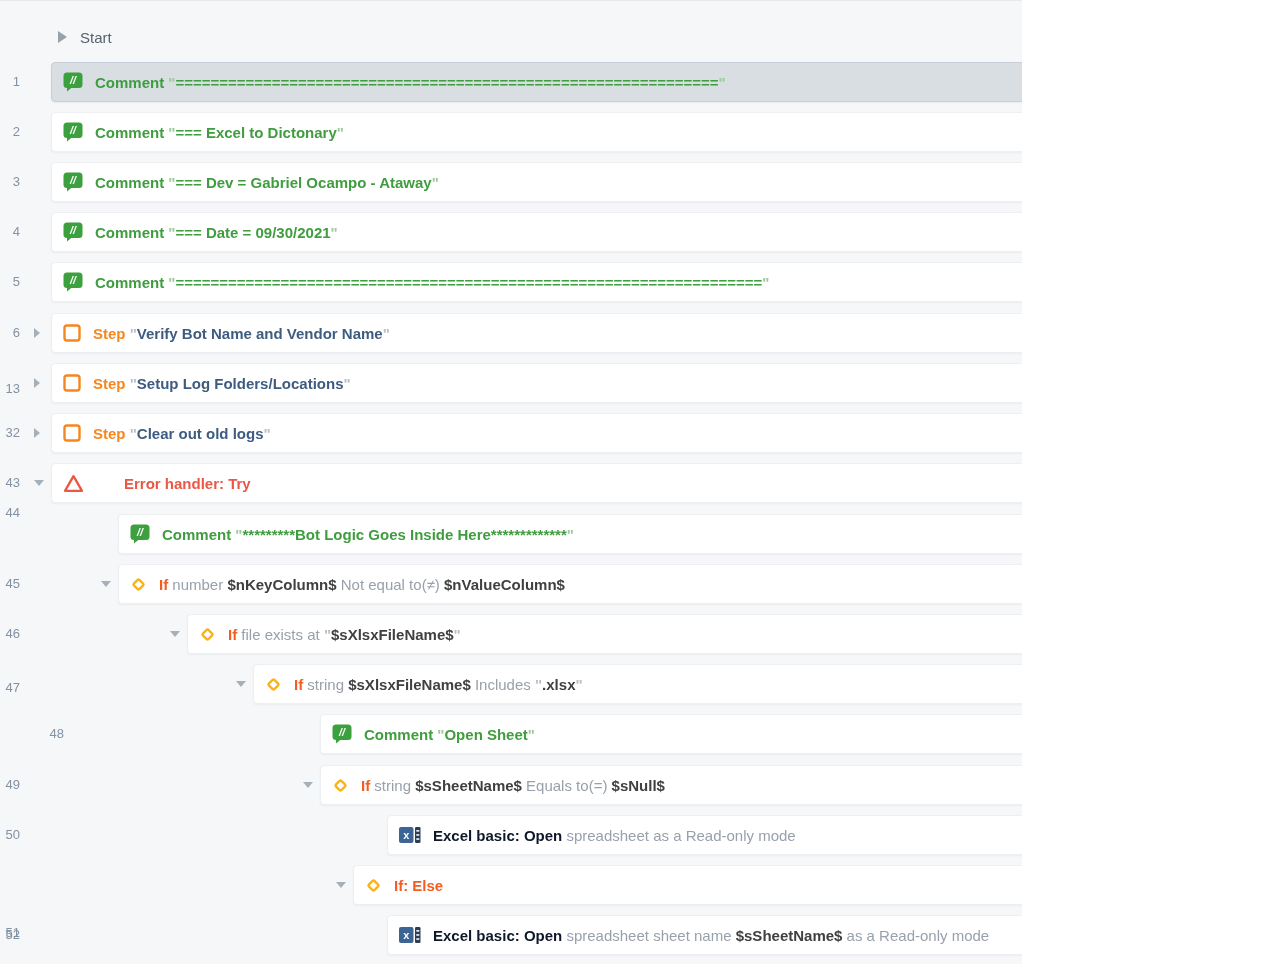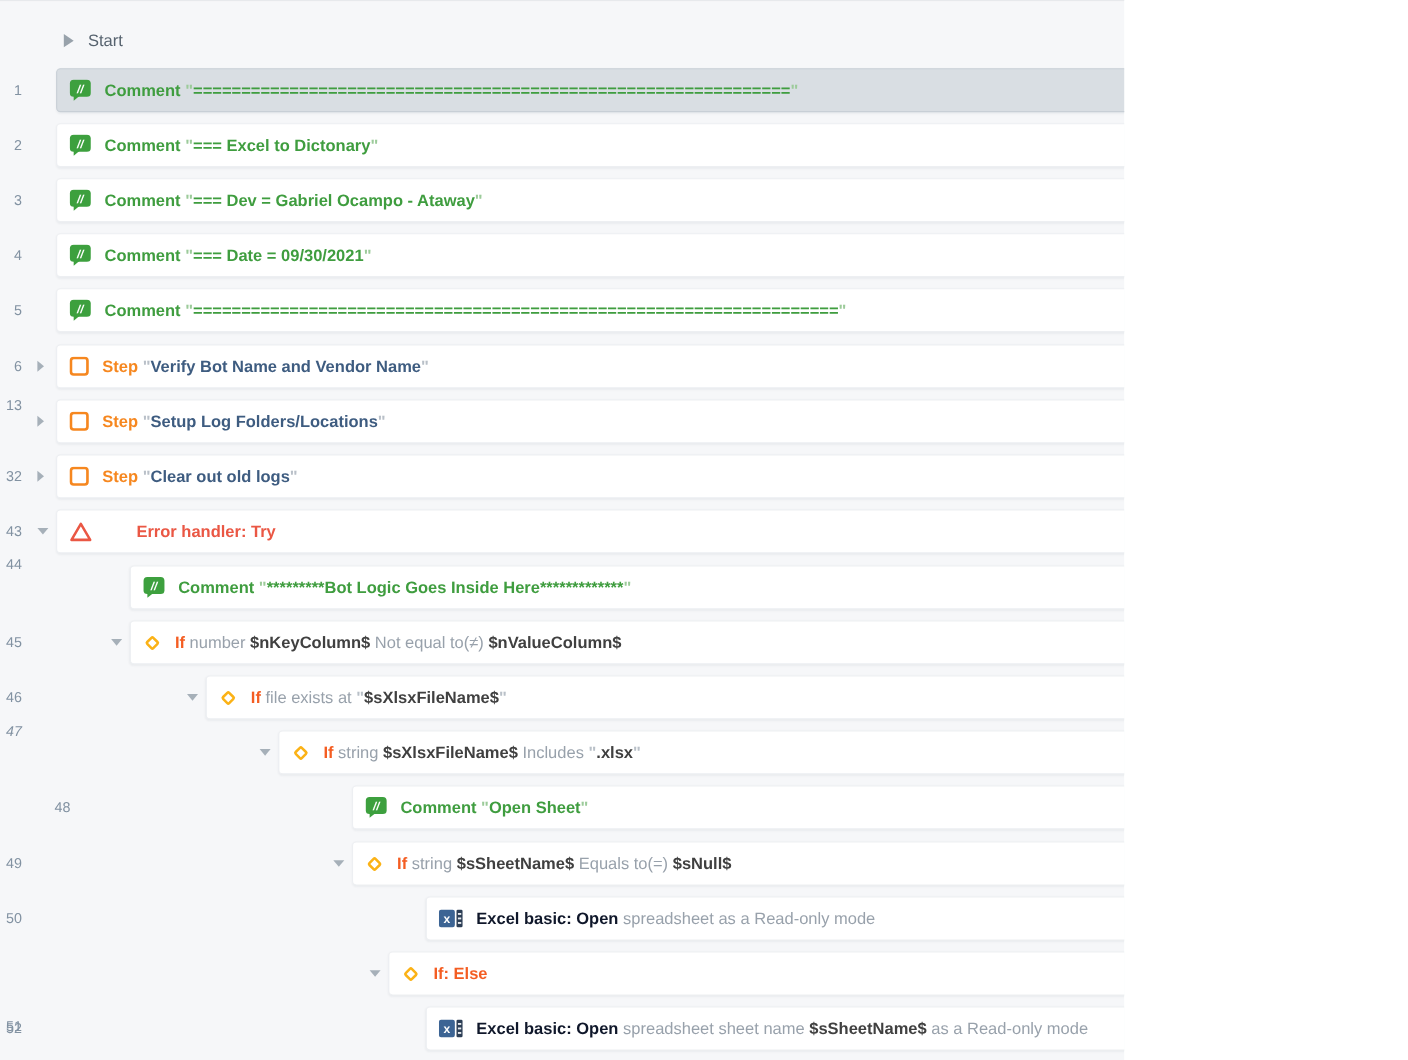--- a/index.html
+++ b/index.html
@@ -77,7 +77,7 @@
       <div class="rowcard" style="left: 51px; top: 312px; width: 1217px;"><span class="rowicon"><svg width="18" height="18" viewBox="0 0 18 18">
             <rect x="1.5" y="1.5" width="15" height="15" rx="2.5" fill="none" stroke="#f6871f" stroke-width="2.4"></rect>
           </svg></span><span class="seg-st">Step</span><span class="seg-q"> "</span><span class="seg-d">Verify Bot Name and Vendor Name</span><span class="seg-q">"</span></div>
-      <span class="linenum" style="top: 348px;">13</span>
+      <span class="linenum" style="top: 368px;">13</span>
       <span class="chev right" style="left: 34px; top: 377px;"></span>
       <div class="rowcard" style="left: 51px; top: 362px; width: 1217px;"><span class="rowicon"><svg width="18" height="18" viewBox="0 0 18 18">
             <rect x="1.5" y="1.5" width="15" height="15" rx="2.5" fill="none" stroke="#f6871f" stroke-width="2.4"></rect>

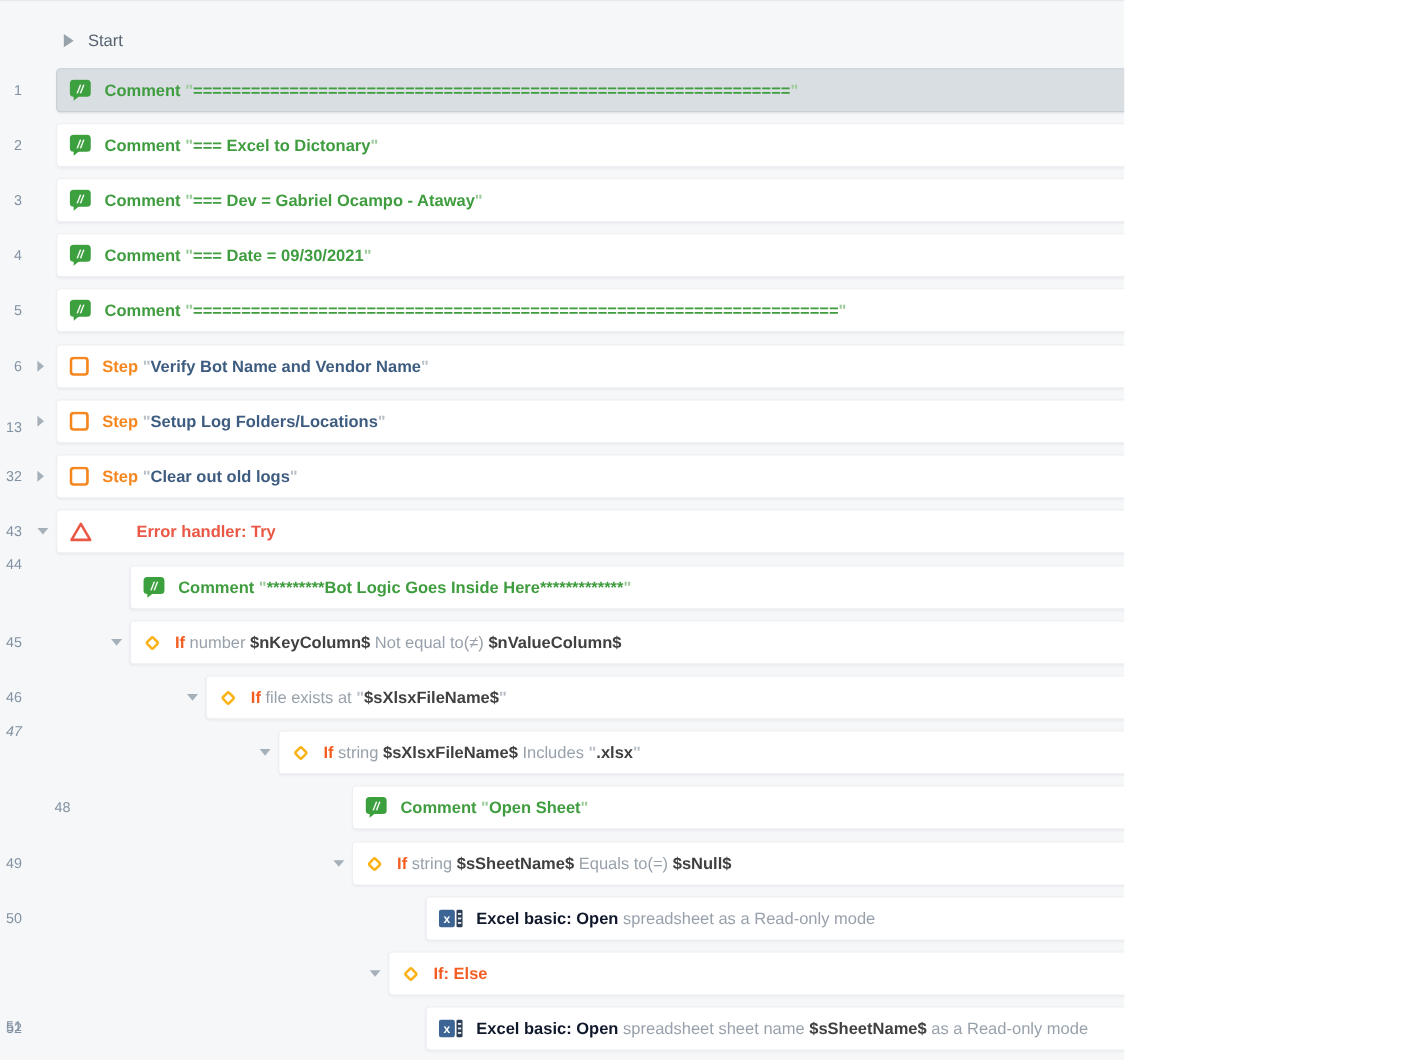--- a/index.html
+++ b/index.html
@@ -108,7 +108,7 @@
       <div class="rowcard" style="left: 187px; top: 613px; width: 1081px;"><span class="rowicon"><svg width="17" height="17" viewBox="0 0 17 17">
             <rect x="4.6" y="4.6" width="7.8" height="7.8" rx="1.2" fill="none" stroke="#fbb216" stroke-width="2.3" transform="rotate(45 8.5 8.5)"></rect>
           </svg></span><span class="seg-if">If</span><span class="seg-g"> file exists at </span><span class="seg-q">"</span><span class="seg-v">$sXlsxFileName$</span><span class="seg-q">"</span></div>
-      <span class="linenum" style="top: 644px; font-style: italic;">47</span>
+      <span class="linenum" style="top: 667px;">47</span>
       <span class="chev down" style="left: 236px; top: 680px;"></span>
       <div class="rowcard" style="left: 253px; top: 663px; width: 1015px;"><span class="rowicon"><svg width="17" height="17" viewBox="0 0 17 17">
             <rect x="4.6" y="4.6" width="7.8" height="7.8" rx="1.2" fill="none" stroke="#fbb216" stroke-width="2.3" transform="rotate(45 8.5 8.5)"></rect>

